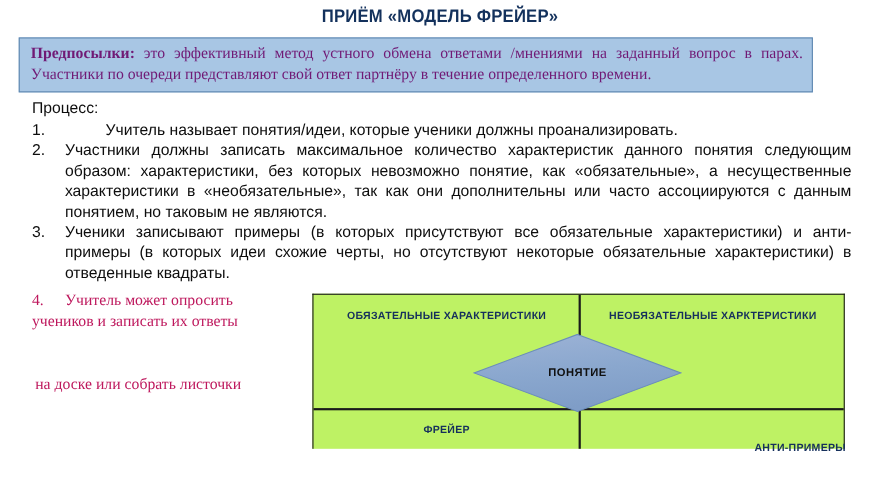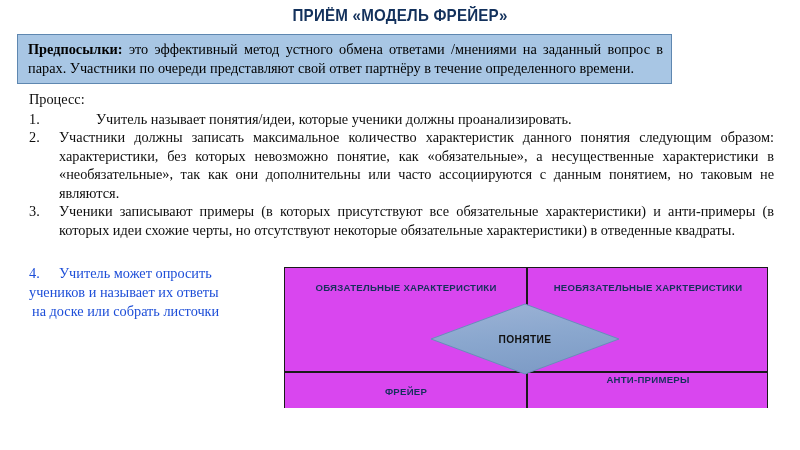--- a/index.html
+++ b/index.html
@@ -44,7 +44,7 @@
     position: absolute;
     left: 17px;
     top: 34px;
-    width: 655px;
+    width: 722px;
     box-sizing: border-box;
     background: #a8c6e4;
     border: 1px solid #5e87b0;
@@ -52,7 +52,7 @@
     font-family: "Liberation Serif", "DejaVu Serif", serif;
     font-size: 14.3px;
     line-height: 1.30;
-    color: #000000;
+    color: #701a75;
     text-align: justify;
     text-justify: inter-word;
   }

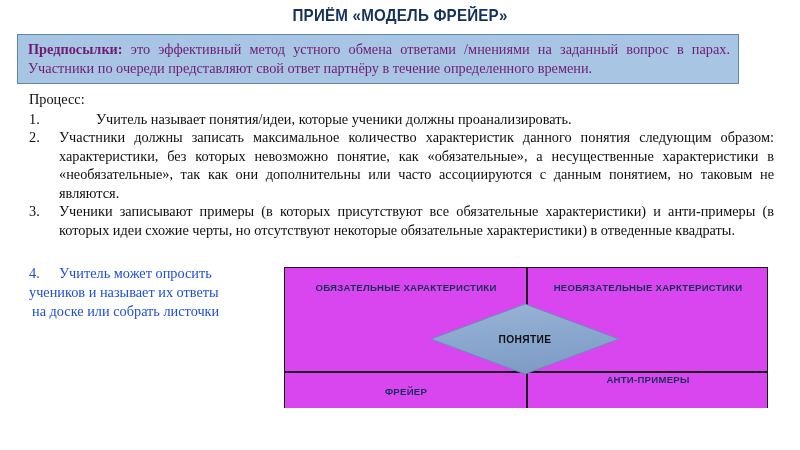--- a/index.html
+++ b/index.html
@@ -66,7 +66,7 @@
     left: 29px;
     top: 90px;
     width: 745px;
-    font-family: Liberation Serif, serif;
+    font-family: Liberation Sans, sans-serif;
     font-size: 14.3px;
     line-height: 1.30;
     color: #0d0d0d;

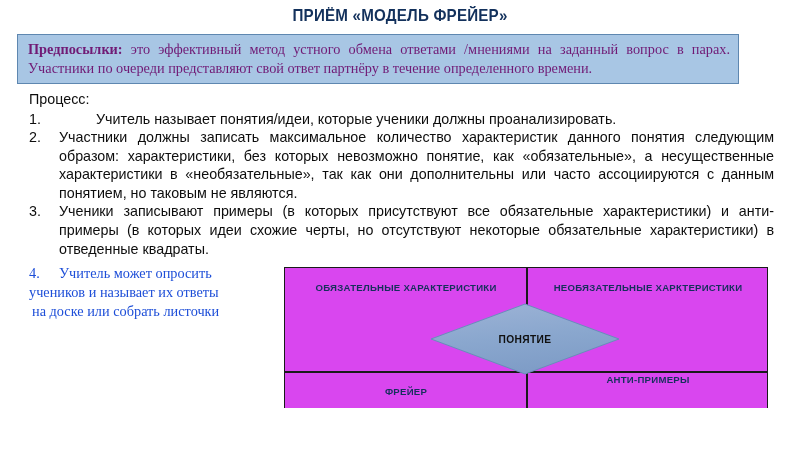--- a/index.html
+++ b/index.html
@@ -102,7 +102,7 @@
     font-family: "Liberation Serif", "DejaVu Serif", serif;
     font-size: 14.3px;
     line-height: 1.32;
-    color: #1d4ed8;
+    color: #be185d;
   }
   .proc-item-4 .l1 { padding-left: 0px; }
   .proc-item-4 .l1 .n { display: inline-block; width: 30px; }

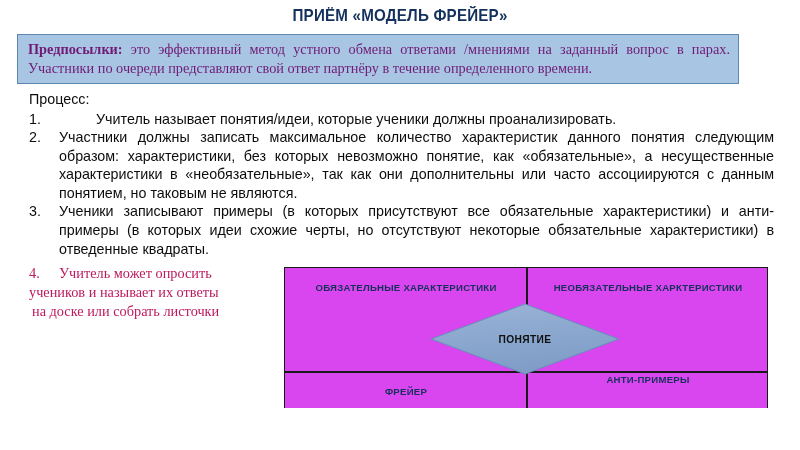--- a/index.html
+++ b/index.html
@@ -217,7 +217,7 @@
     <div class="l1">
       <span class="n">4.</span><span>Учитель может опросить</span>
     </div>
-    <div class="l2">учеников и называет их ответы</div>
+    <div class="l2">учеников и записать их ответы</div>
     <div class="l3">на доске или собрать листочки</div>
   </div>
 

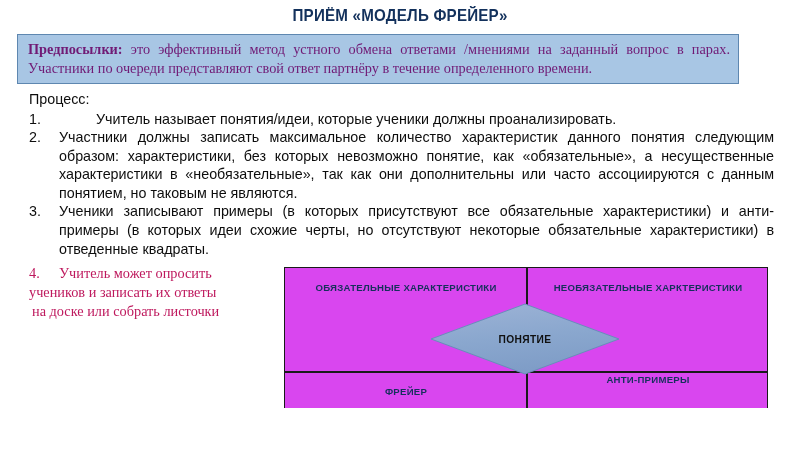--- a/index.html
+++ b/index.html
@@ -120,7 +120,7 @@
     box-sizing: border-box;
     border: 1.6px solid #1a1a1a;
     border-bottom: none;
-    background: #d946ef;
+    background: #bef264;
   }
   .frayer .v-divider {
     position: absolute;

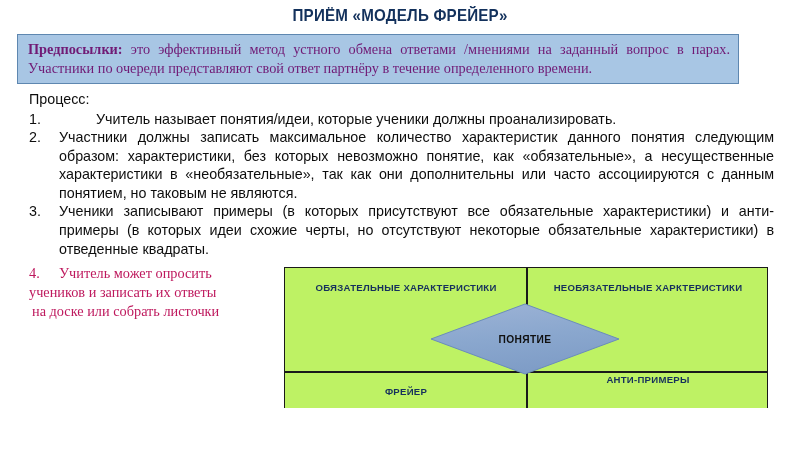--- a/index.html
+++ b/index.html
@@ -107,7 +107,7 @@
   .proc-item-4 .l1 { padding-left: 0px; }
   .proc-item-4 .l1 .n { display: inline-block; width: 30px; }
   .proc-item-4 .l2 { padding-left: 0px; }
-  .proc-item-4 .l3 { padding-left: 3px; }
+  .proc-item-4 .l3 { padding-left: 3px; margin-top: 39px; }
   .proc-item-4 .l4 { padding-left: 0px; }
 
   

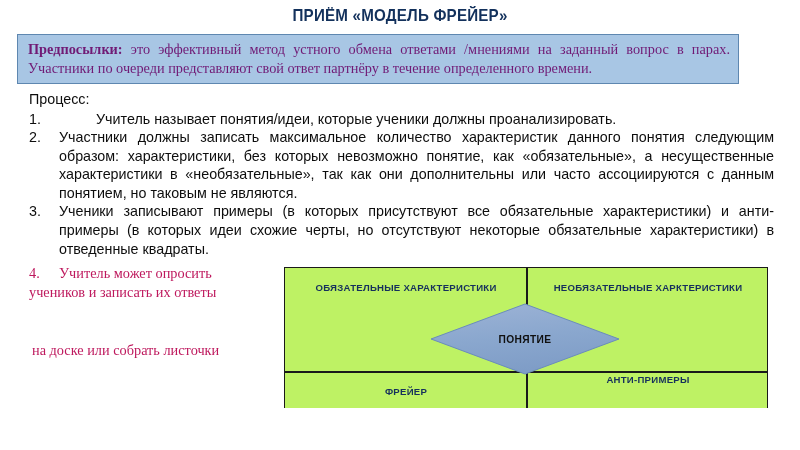--- a/index.html
+++ b/index.html
@@ -152,7 +152,7 @@
   .quad-tl { left: 0;    top: 14px;  width: 242px; }
   .quad-tr { left: 242px; top: 14px; width: 242px; }
   .quad-bl { left: 0;    top: 118px; width: 242px; }
-  .quad-br { left: 242px; top: 106px; width: 242px; }
+  .quad-br { left: 242px; top: 134px; width: 242px; text-align: right; }
 
   
   .diamond-host {

